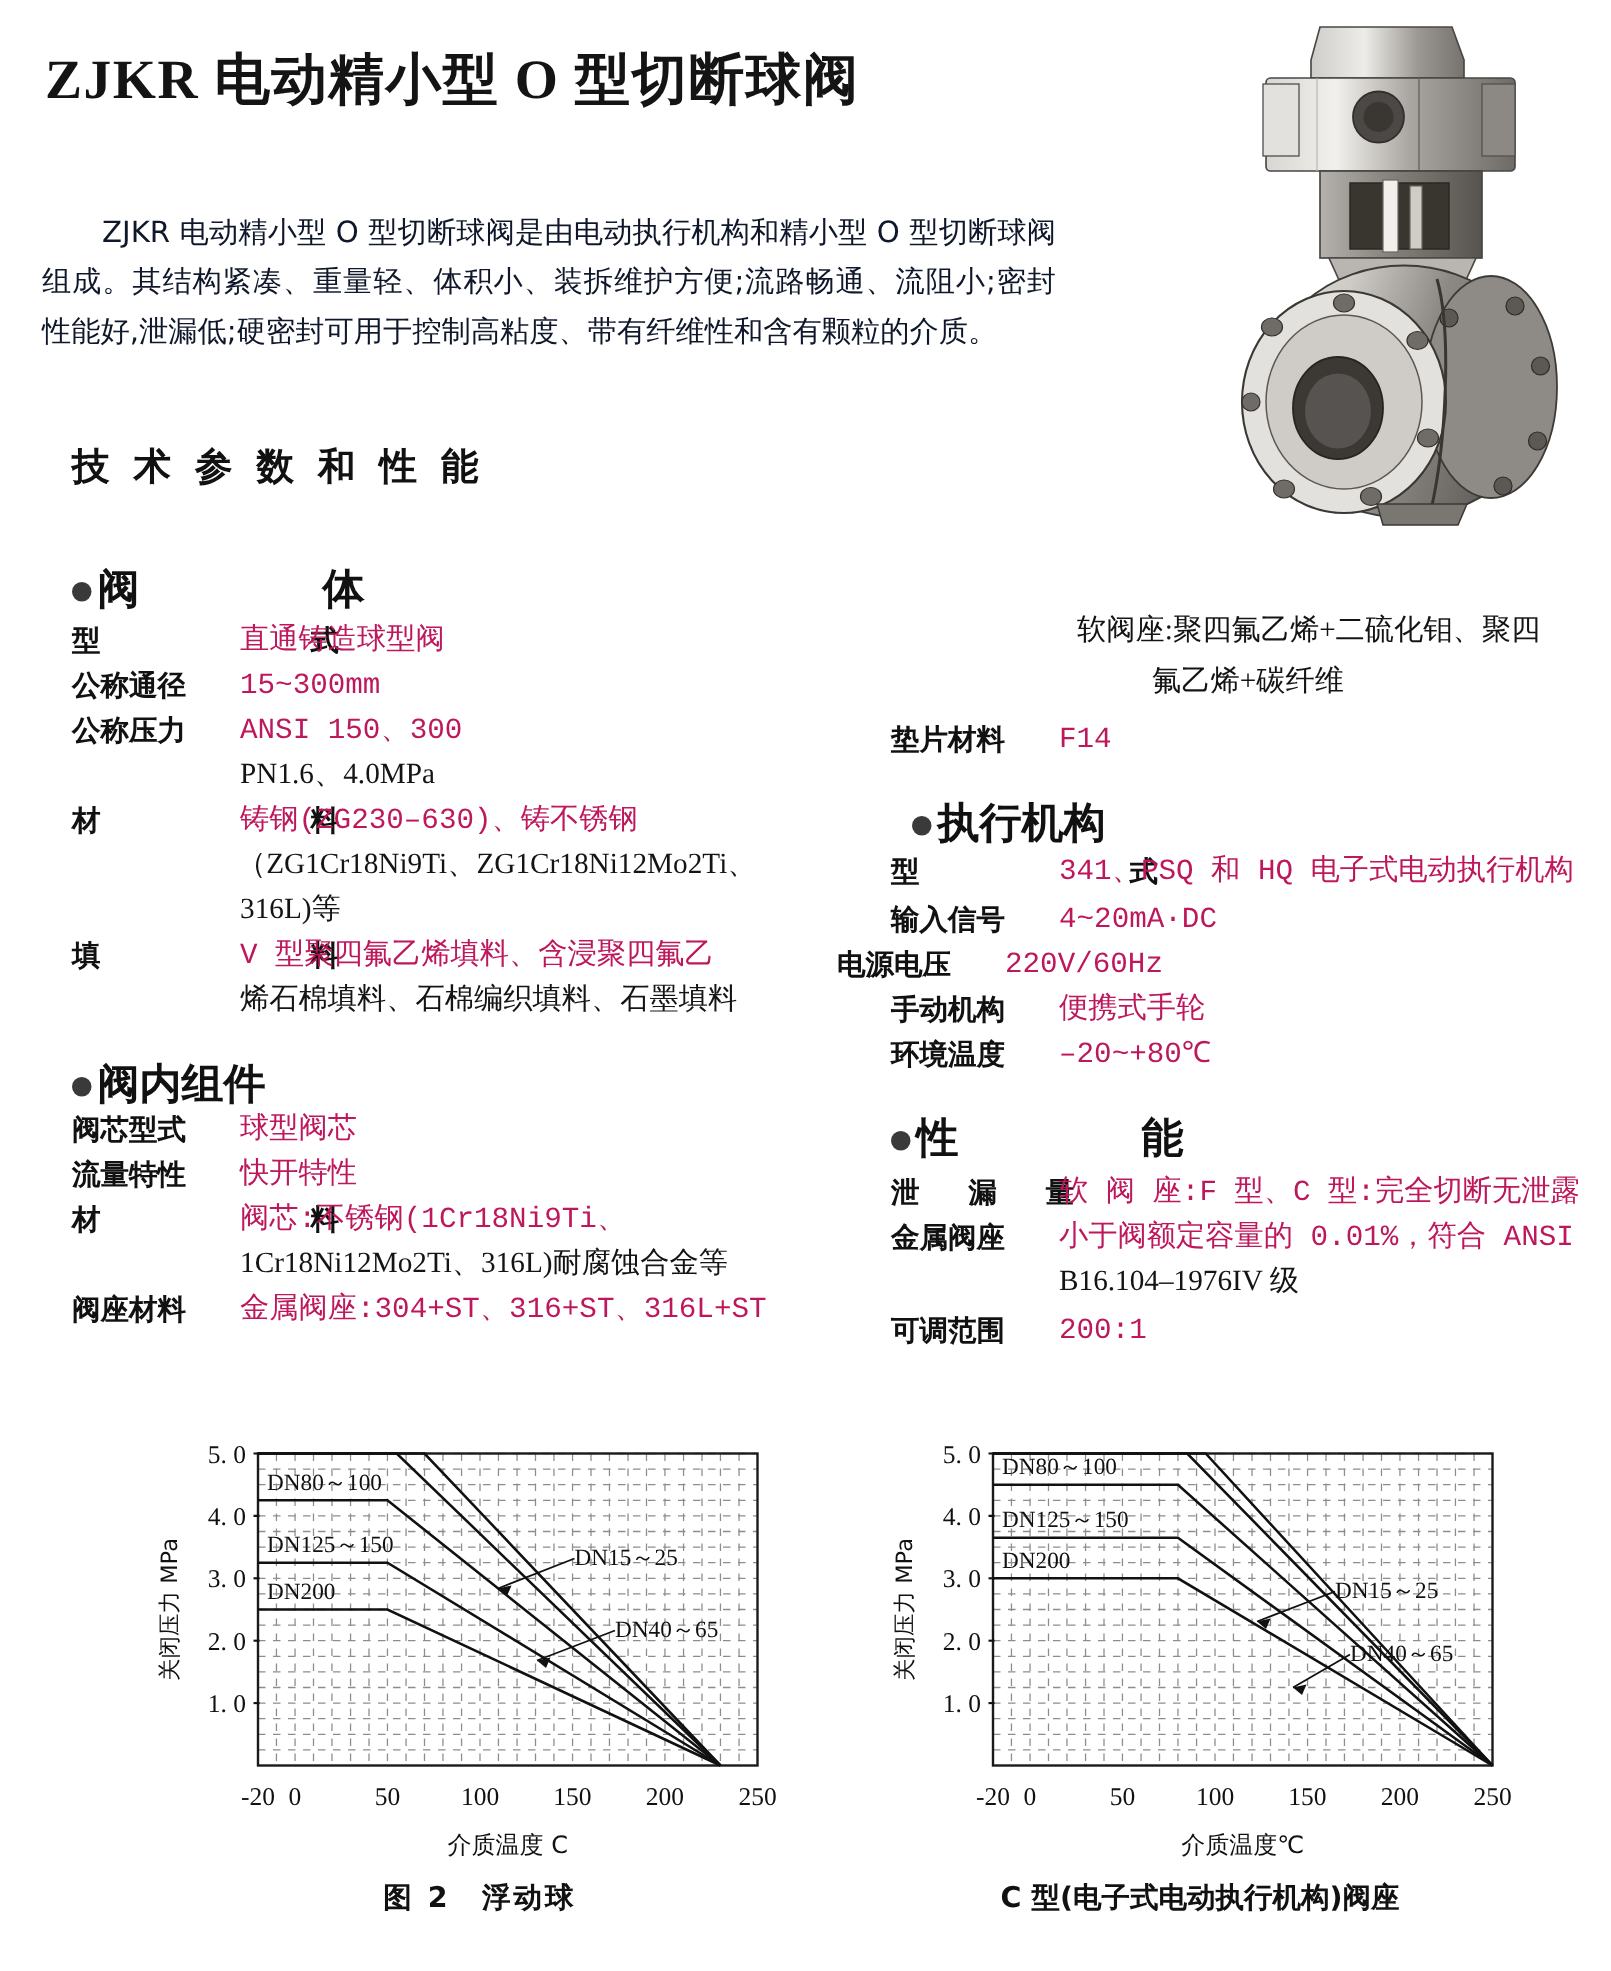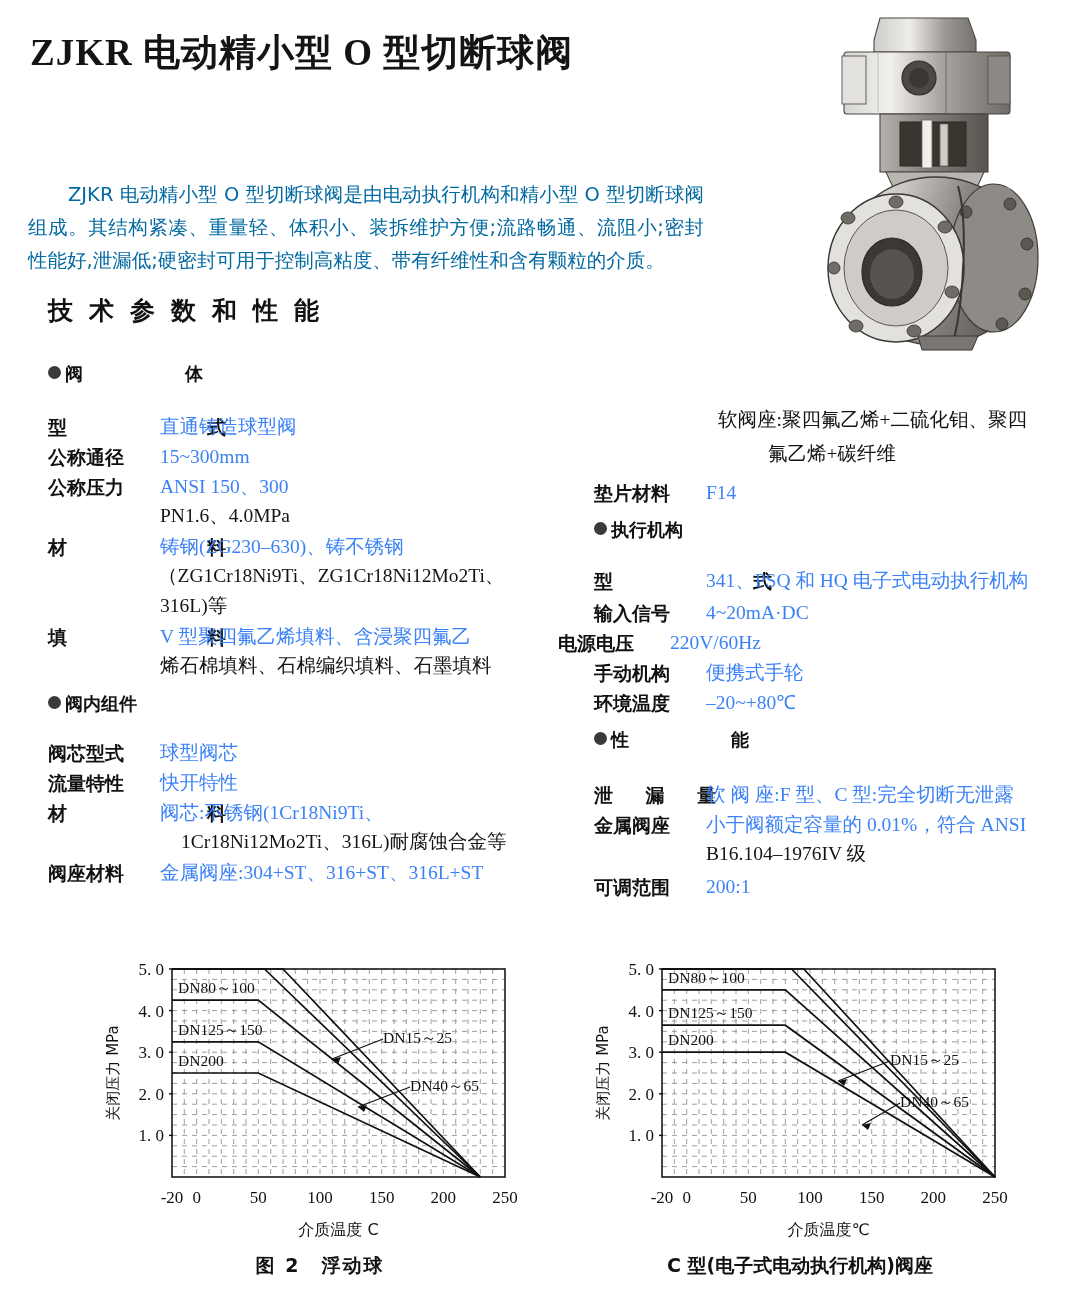--- a/index.html
+++ b/index.html
@@ -41,8 +41,7 @@
     line-height: 33px;
     text-indent: 40px;
     text-align: justify;
-    color: #0369a1;
-    margin-top: 40px;
+    color: #0f172a;
   }
 
   

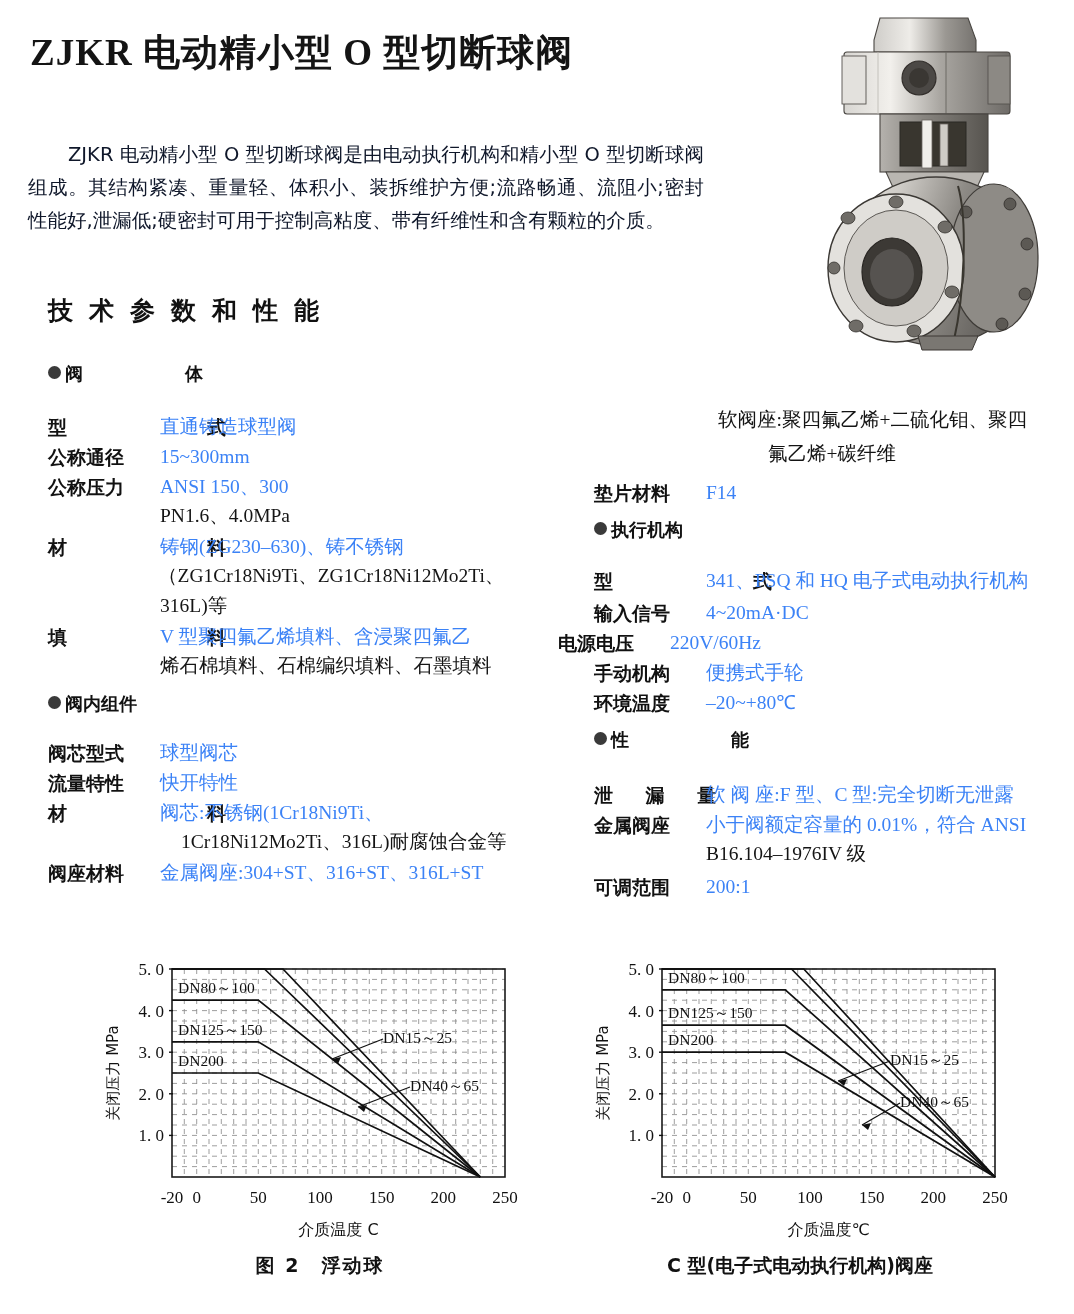--- a/index.html
+++ b/index.html
@@ -60,10 +60,11 @@
   .group-head {
     position: absolute;
     font-family: "DejaVu Sans", "Liberation Sans", sans-serif;
-    font-size: 18px;
+    font-size: 28px;
     font-weight: bold;
     color: #111;
     white-space: nowrap;
+    margin-top: 12px;
   }
   .group-head .dot {
     display: inline-block;

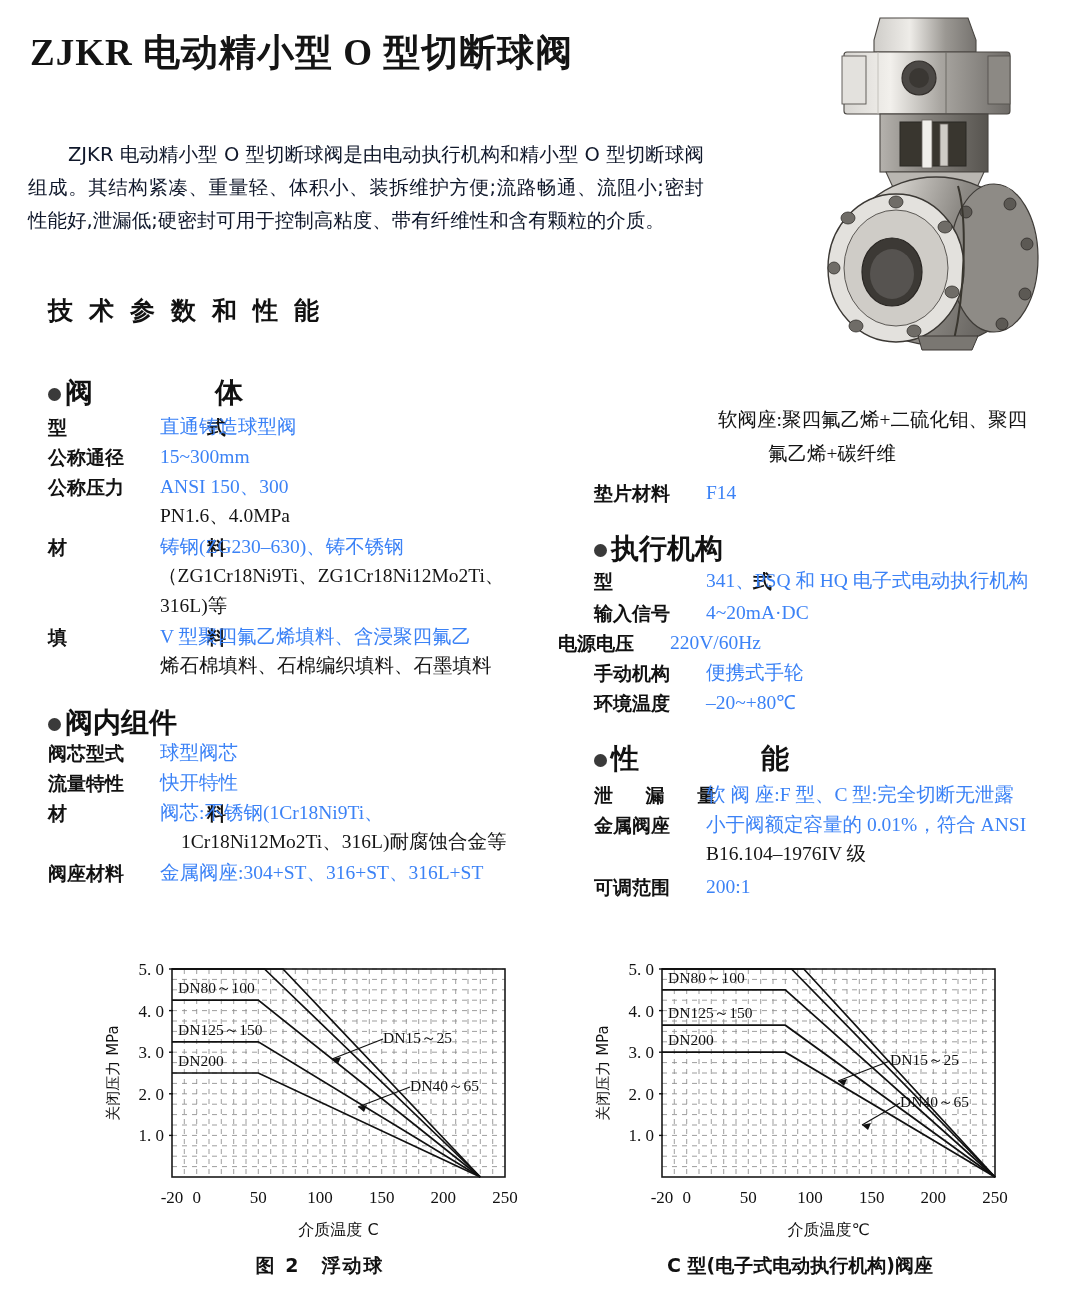--- a/index.html
+++ b/index.html
@@ -94,9 +94,9 @@
   }
   .spec .val {
     display: inline-block;
-    font-family: Liberation Serif, serif;
+    font-family: Liberation Mono, monospace;
     font-size: 19.5px;
-    color: #3b82f6;
+    color: #be185d;
     vertical-align: top;
     white-space: nowrap;
   }

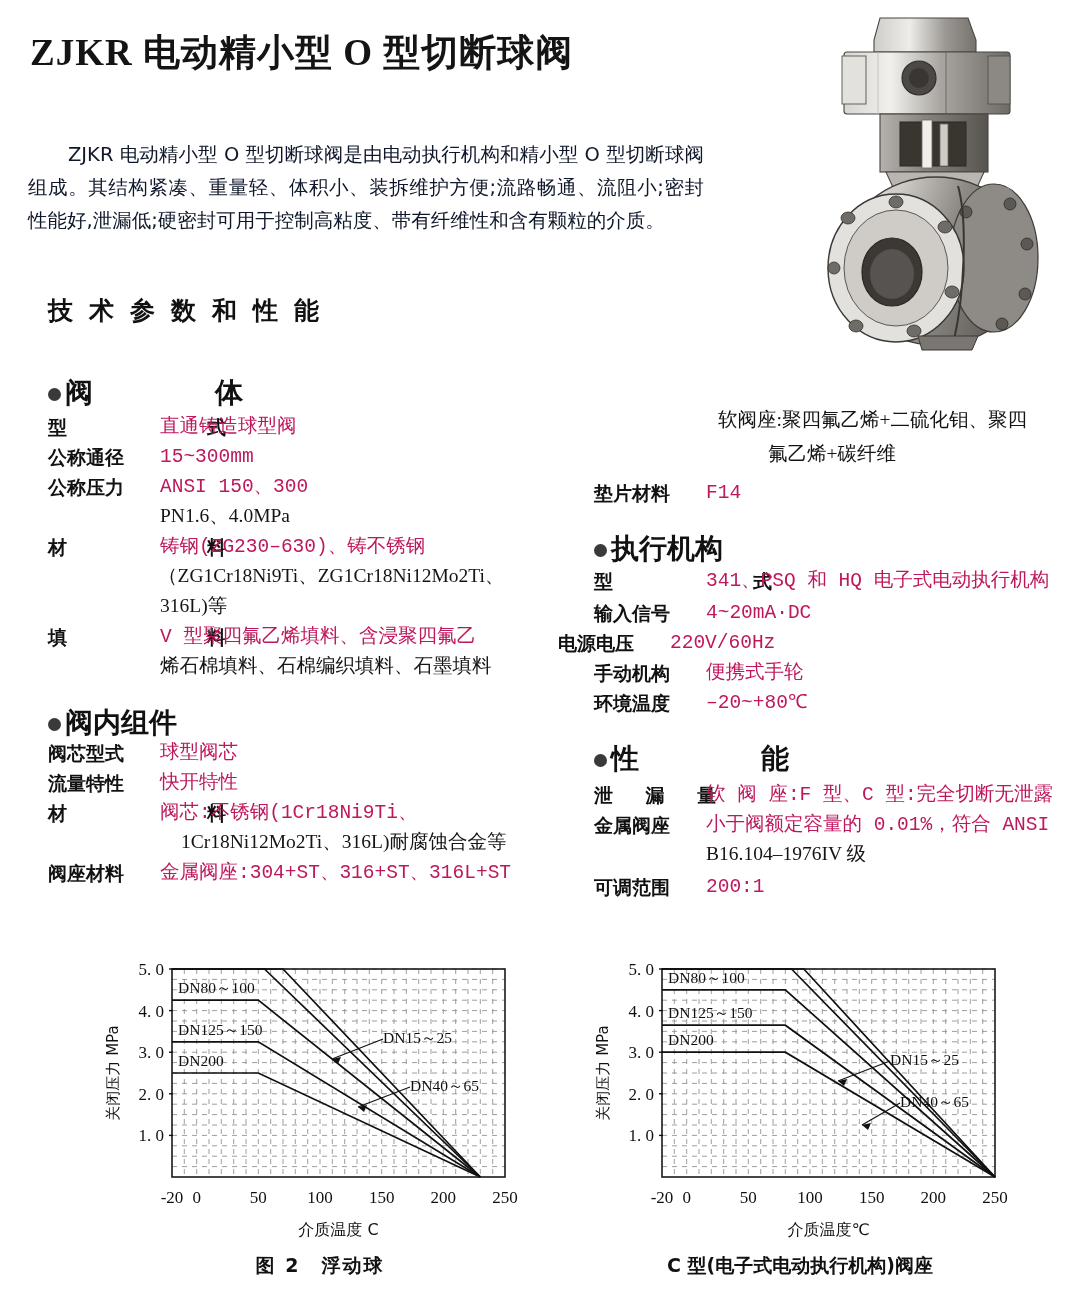--- a/index.html
+++ b/index.html
@@ -290,7 +290,7 @@
   <span class="lbl lbl-w">垫片材料</span><span class="val">F14</span>
 </div>
 
-<div class="group-head" style="left:594px; top:518px;">
+<div class="group-head" style="left:608px; top:518px;">
   <span class="dot"></span><span>执行机构</span>
 </div>
 

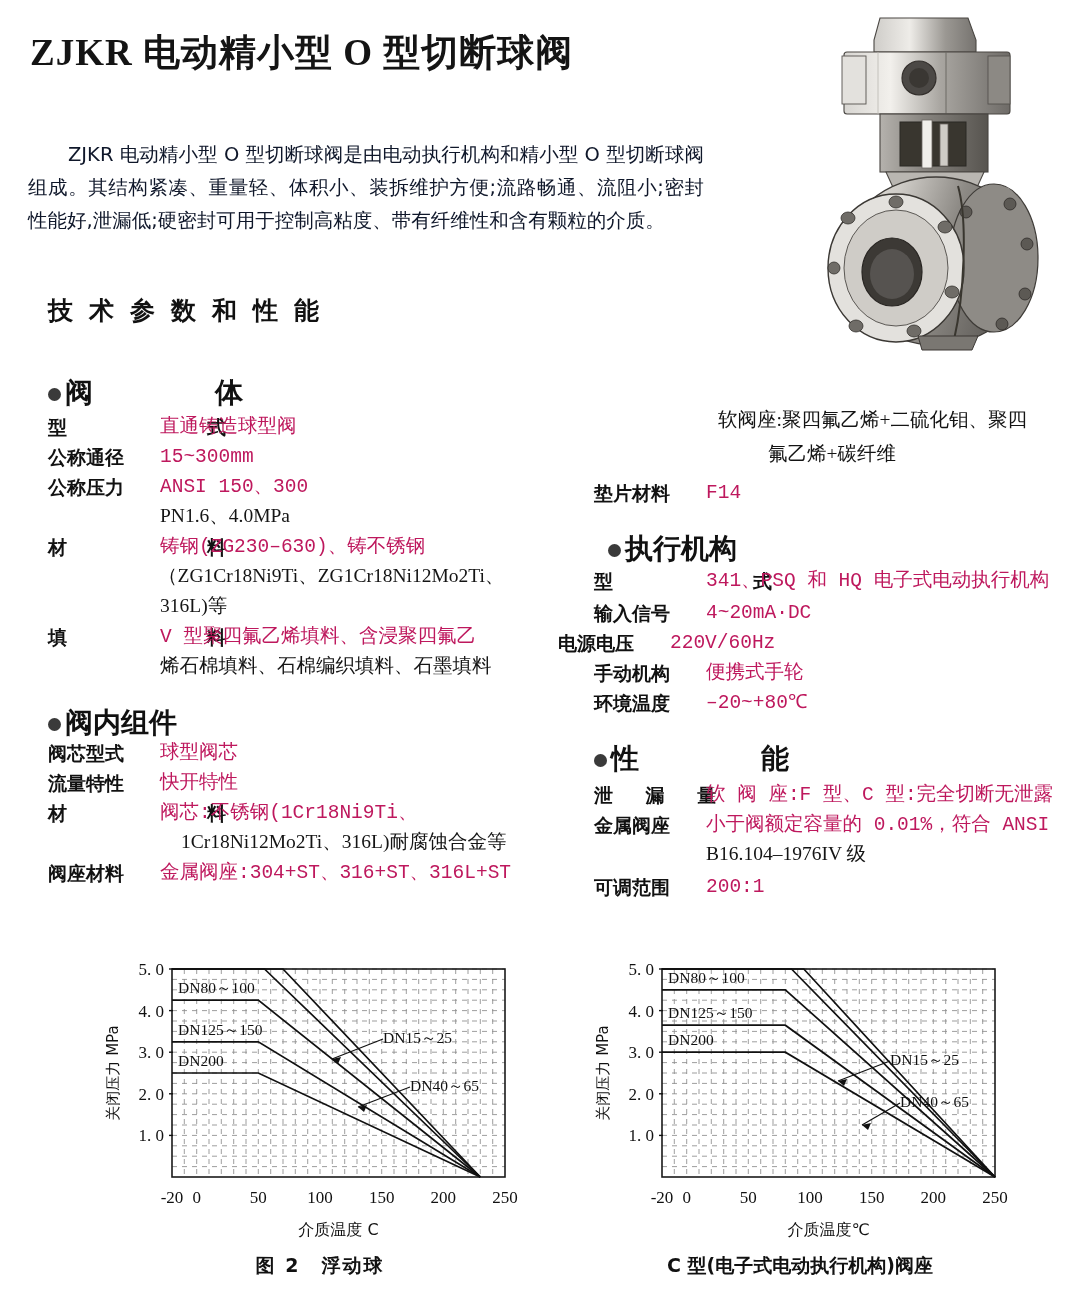--- a/index.html
+++ b/index.html
@@ -278,7 +278,7 @@
 <div class="spec" style="left:48px; top:798px;">
   <span class="lbl lbl-w lbl-s2">材　　料</span><span class="val">阀芯:不锈钢(1Cr18Ni9Ti、</span>
 </div>
-<div class="cont" style="left:160px; top:828px;margin-left:21px;">1Cr18Ni12Mo2Ti、316L)耐腐蚀合金等</div>
+<div class="cont" style="left:160px; top:828px;">1Cr18Ni12Mo2Ti、316L)耐腐蚀合金等</div>
 <div class="spec" style="left:48px; top:858px;">
   <span class="lbl lbl-w">阀座材料</span><span class="val">金属阀座:304+ST、316+ST、316L+ST</span>
 </div>

